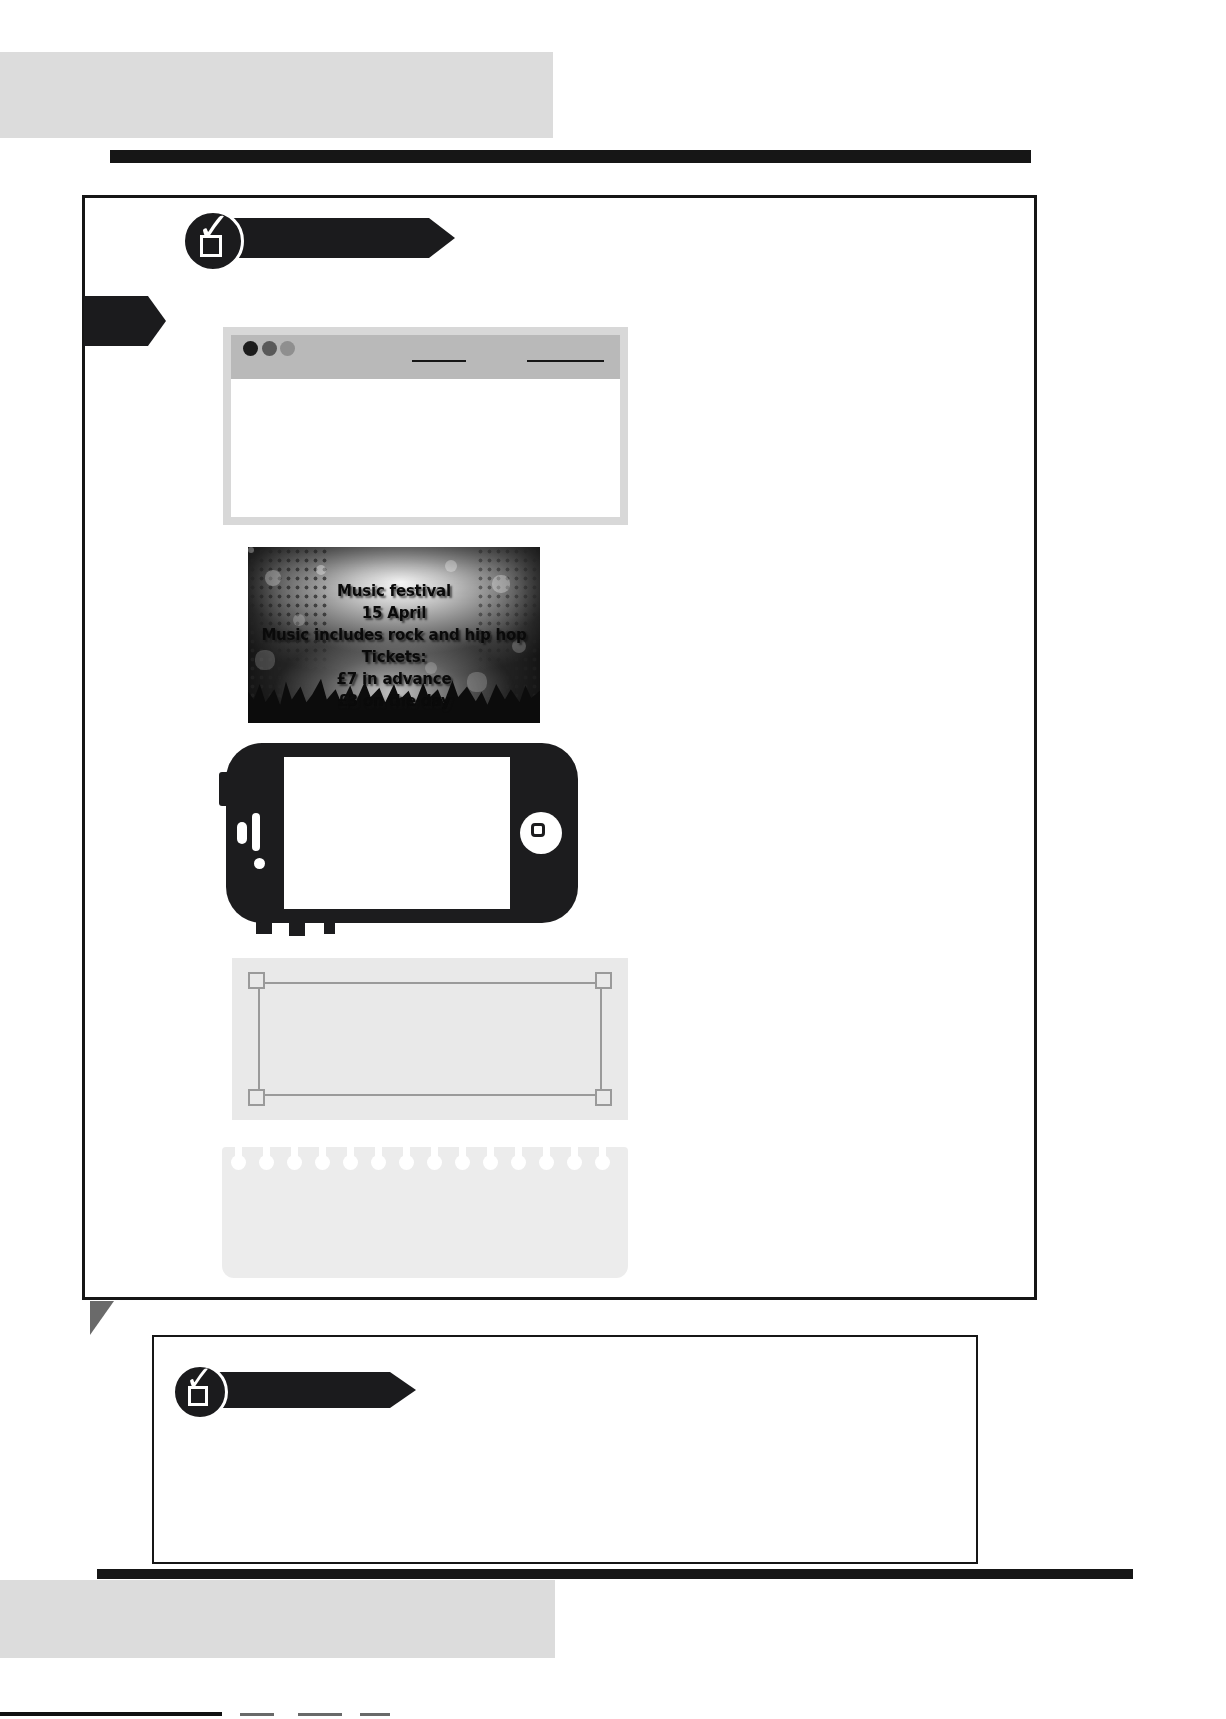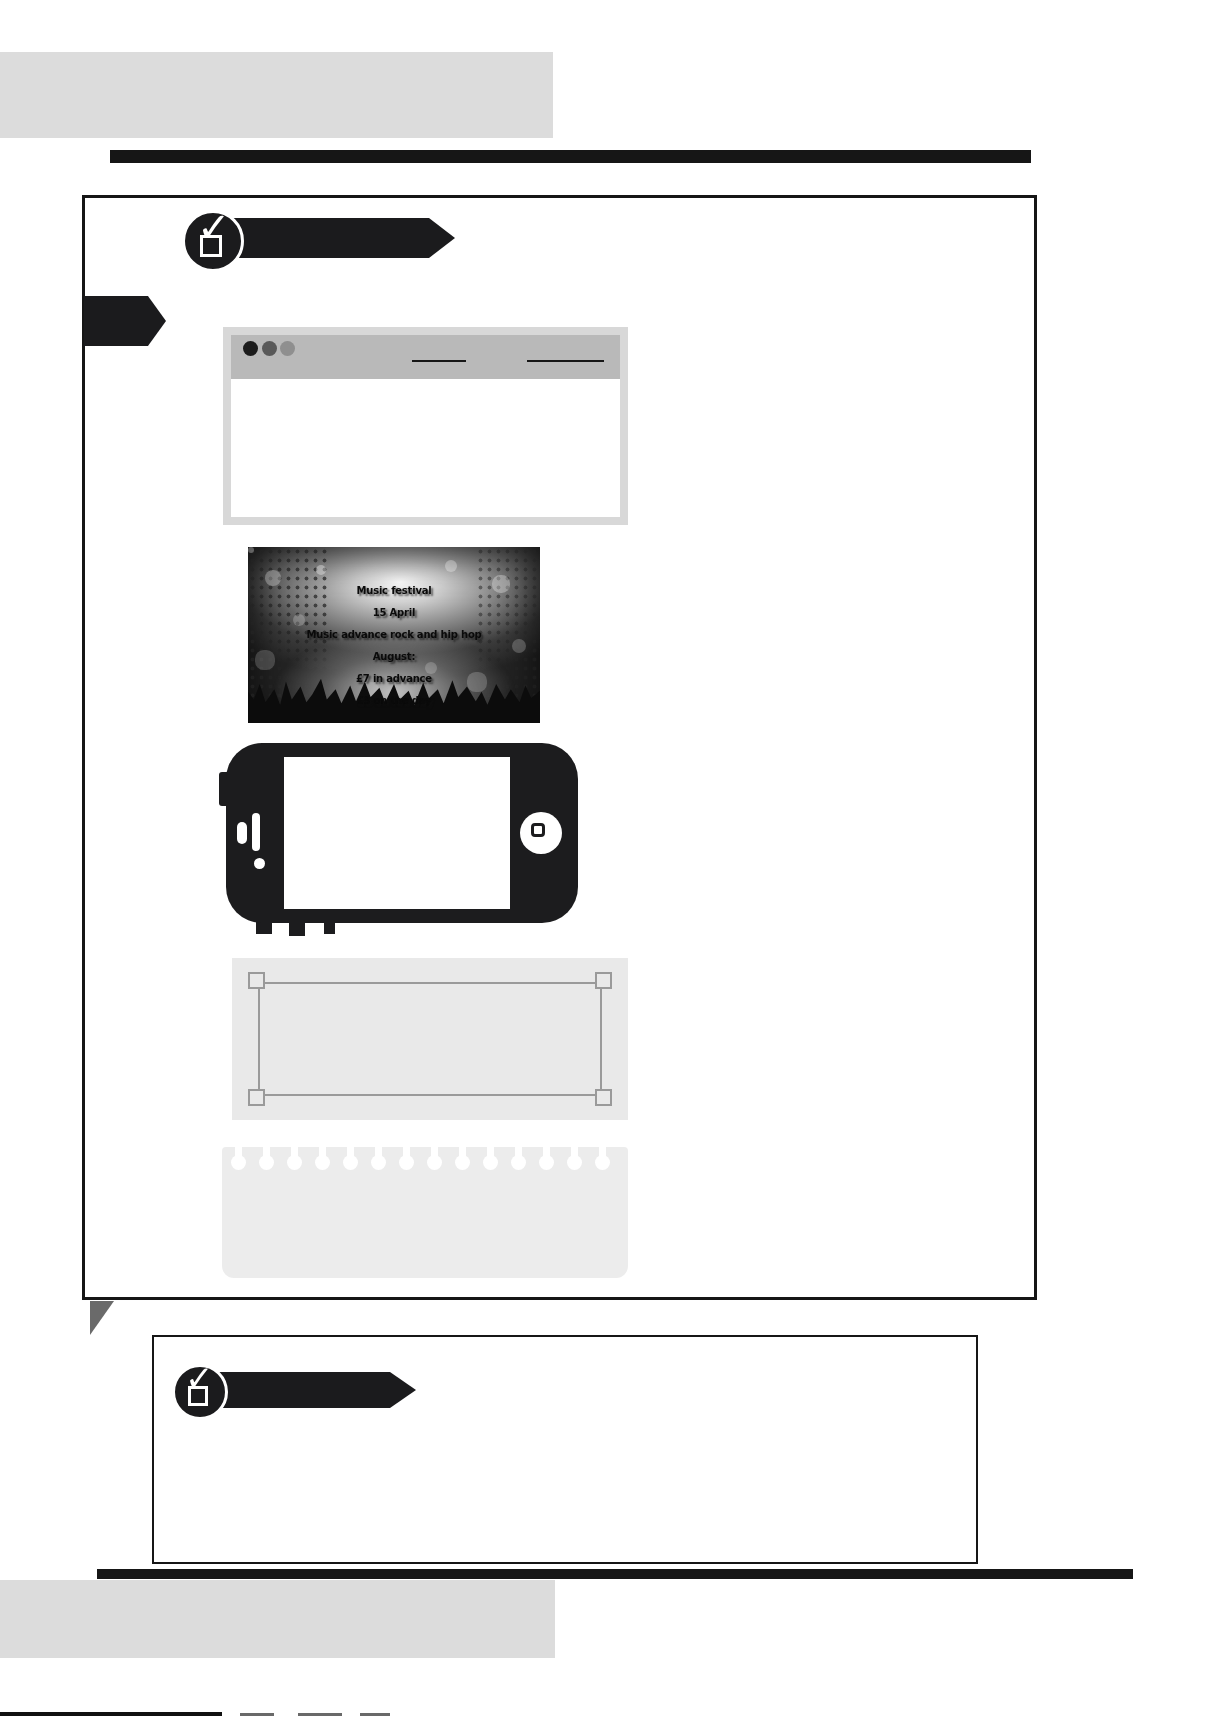--- a/index.html
+++ b/index.html
@@ -62,7 +62,7 @@
   .poster-crowd{position:absolute;left:0;right:0;bottom:0;height:52px;background:#0c0c0c;
           clip-path:polygon(0 100%,0 40%,2% 55%,4% 25%,6% 60%,9% 35%,11% 65%,13% 20%,15% 55%,18% 30%,20% 60%,22% 45%,25% 15%,27% 55%,30% 35%,32% 62%,35% 28%,37% 58%,40% 20%,42% 50%,45% 32%,47% 60%,50% 25%,52% 55%,55% 38%,57% 65%,60% 22%,62% 52%,65% 35%,67% 62%,70% 18%,72% 50%,75% 30%,78% 58%,80% 40%,82% 65%,85% 25%,88% 55%,90% 35%,93% 60%,95% 28%,97% 52%,100% 38%,100% 100%);}
   .poster-text{position:absolute;left:0;right:0;top:33px;text-align:center;color:#0a0a0a;
-          font-size:10px;line-height:22px;font-weight:800;letter-spacing:-0.2px;white-space:nowrap;
+          font-size:15px;line-height:22px;font-weight:800;letter-spacing:-0.2px;white-space:nowrap;
           text-shadow:2px 2px 2px rgba(15,15,15,.65);filter:blur(.3px);}
 
   

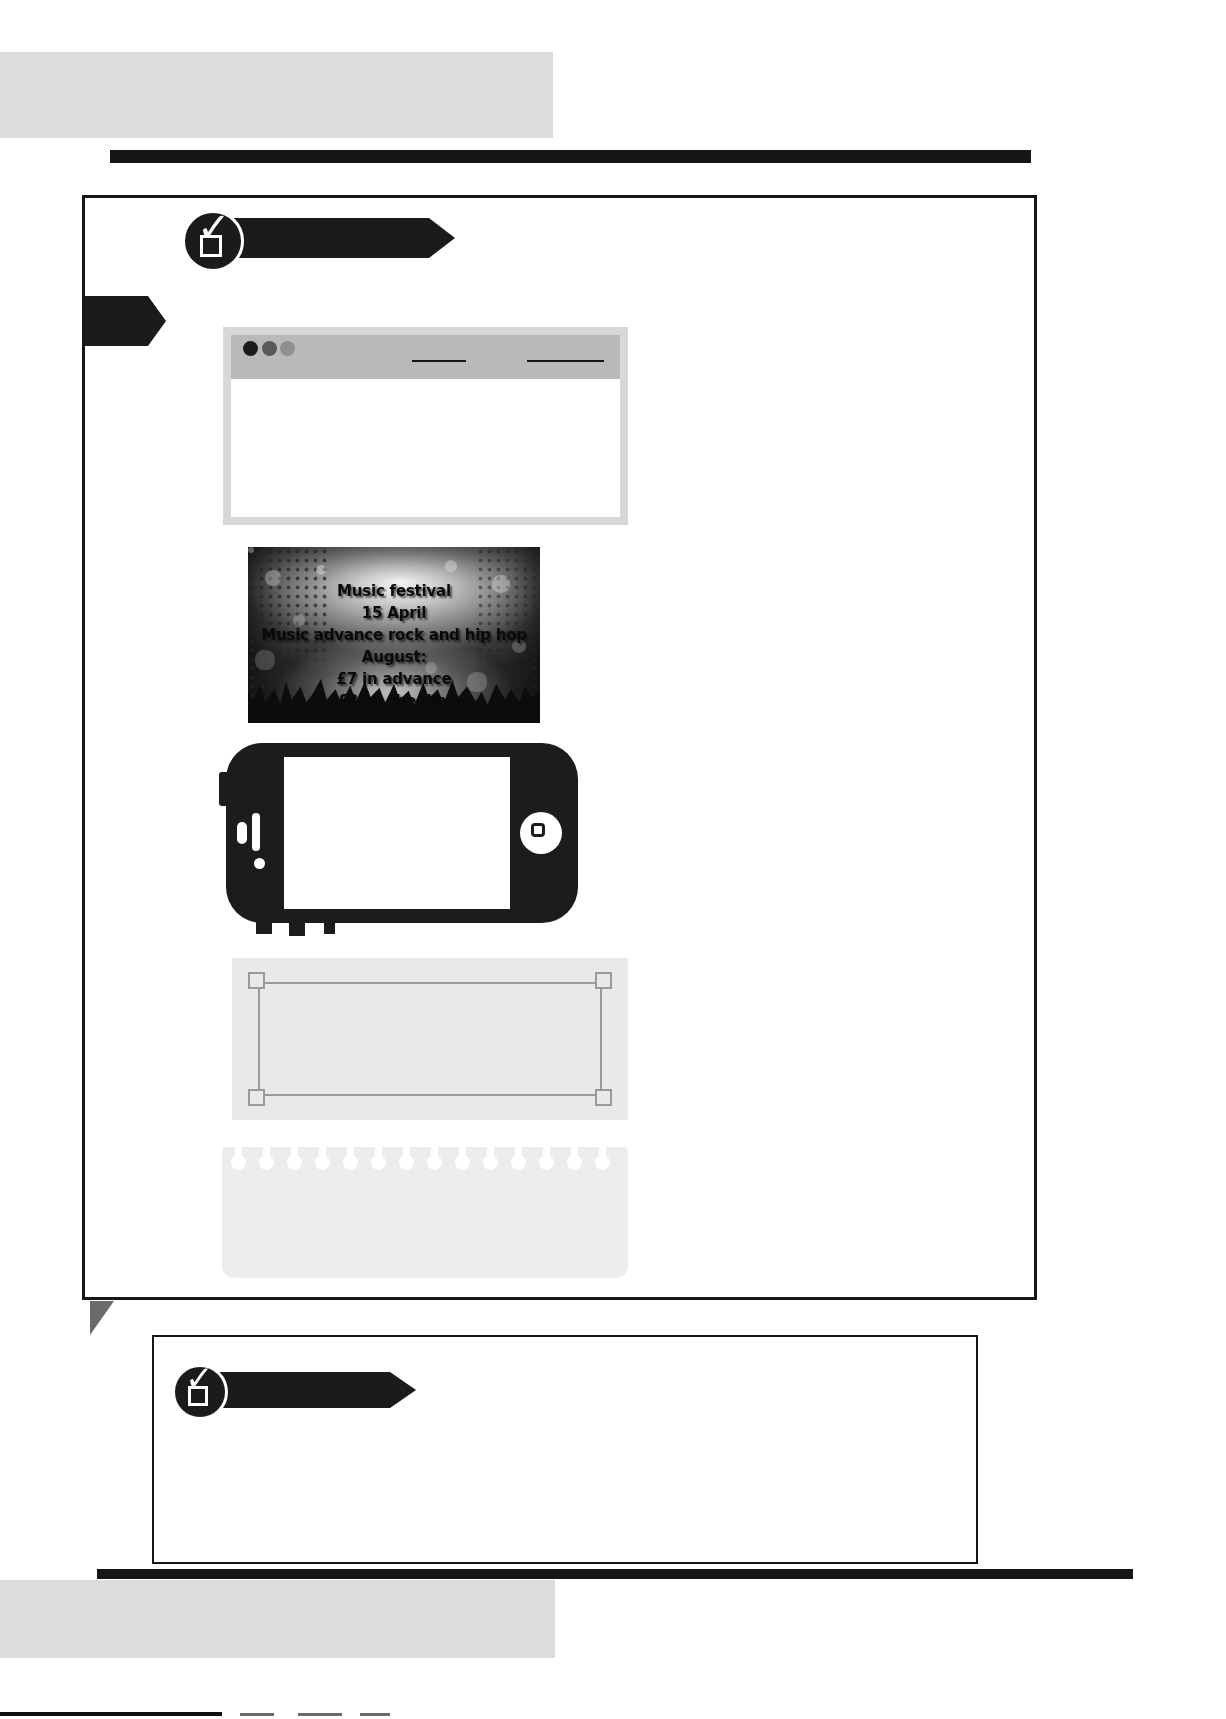--- a/index.html
+++ b/index.html
@@ -135,7 +135,7 @@
     <div class="poster-text">
       <div>Music festival</div>
       <div>15 April</div>
-      <div>Music advance rock and hip hop</div>
+      <div>Music includes rock and hip hop</div>
       <div>August:</div>
       <div>£7 in advance</div>
       <div>£3 on the day</div>

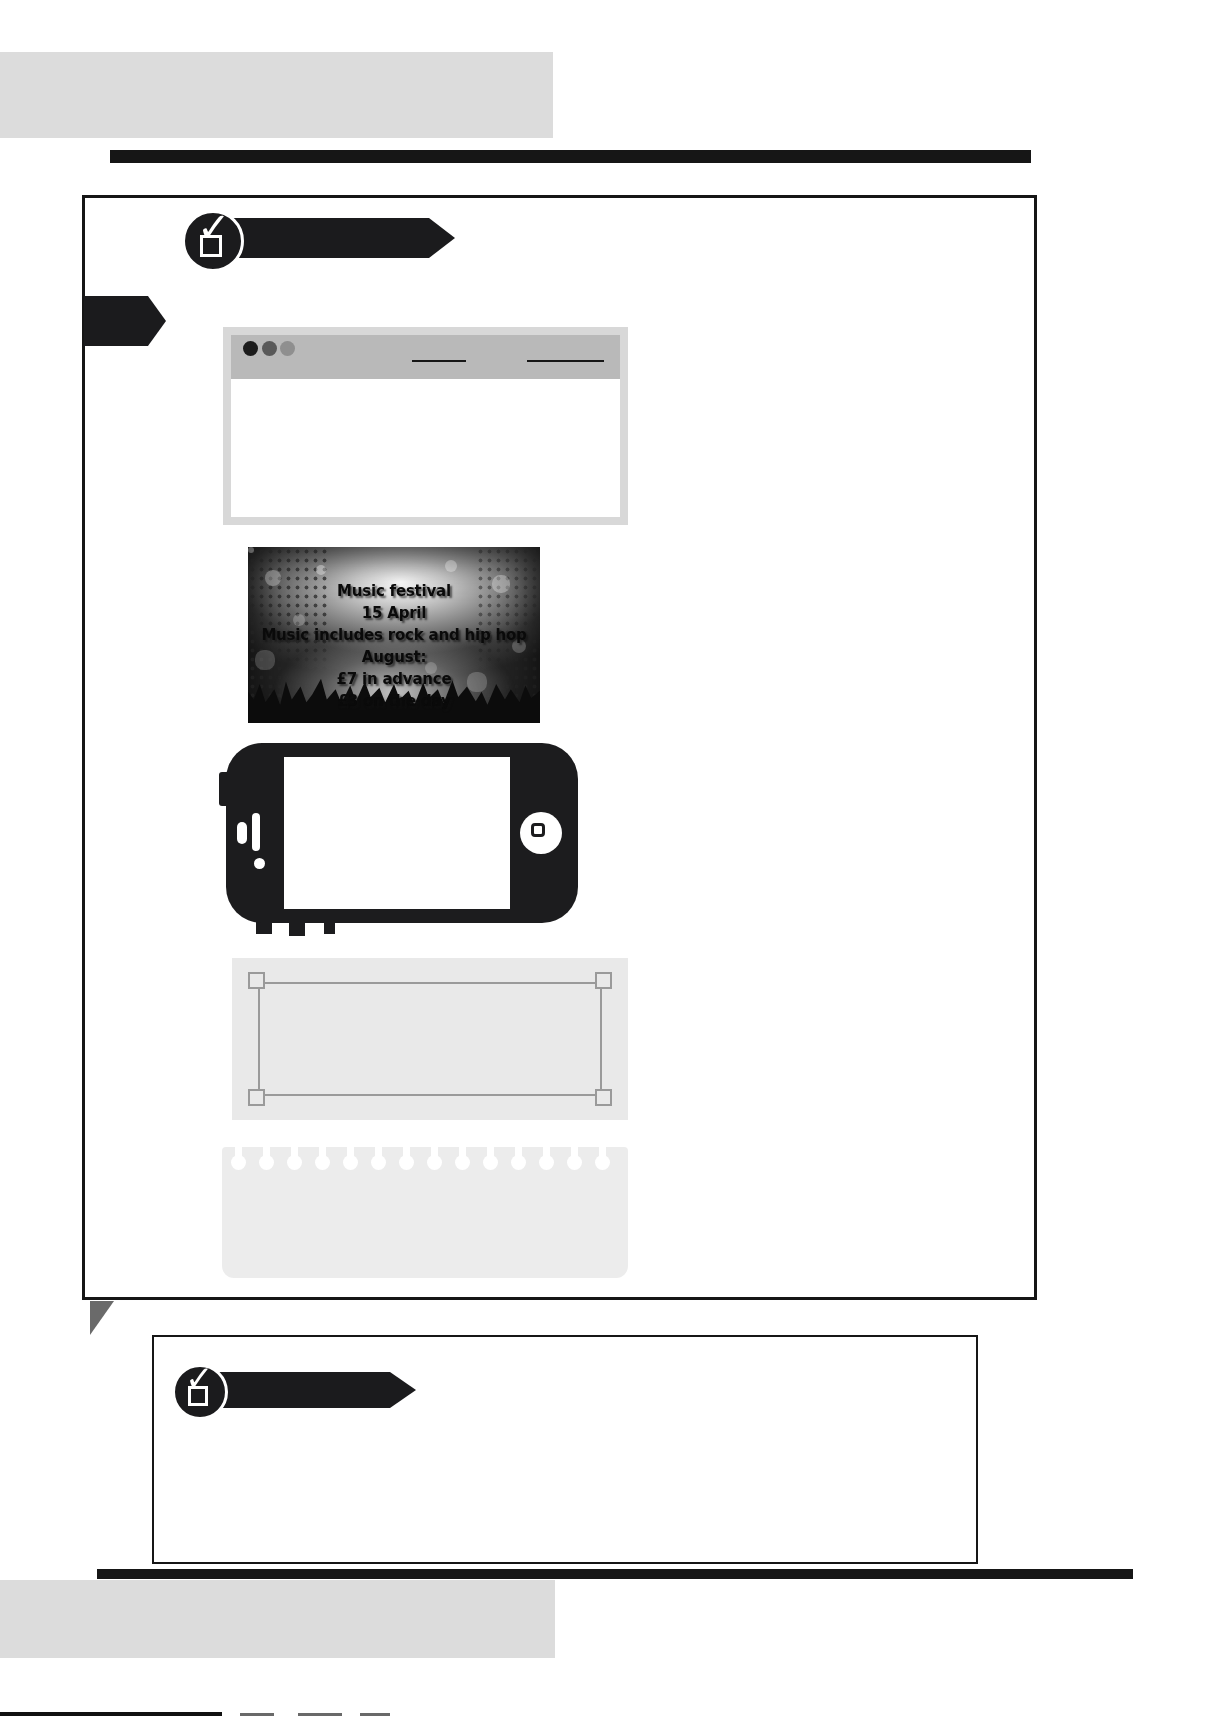--- a/index.html
+++ b/index.html
@@ -136,7 +136,7 @@
       <div>Music festival</div>
       <div>15 April</div>
       <div>Music includes rock and hip hop</div>
-      <div>August:</div>
+      <div>Tickets:</div>
       <div>£7 in advance</div>
       <div>£3 on the day</div>
     </div>

